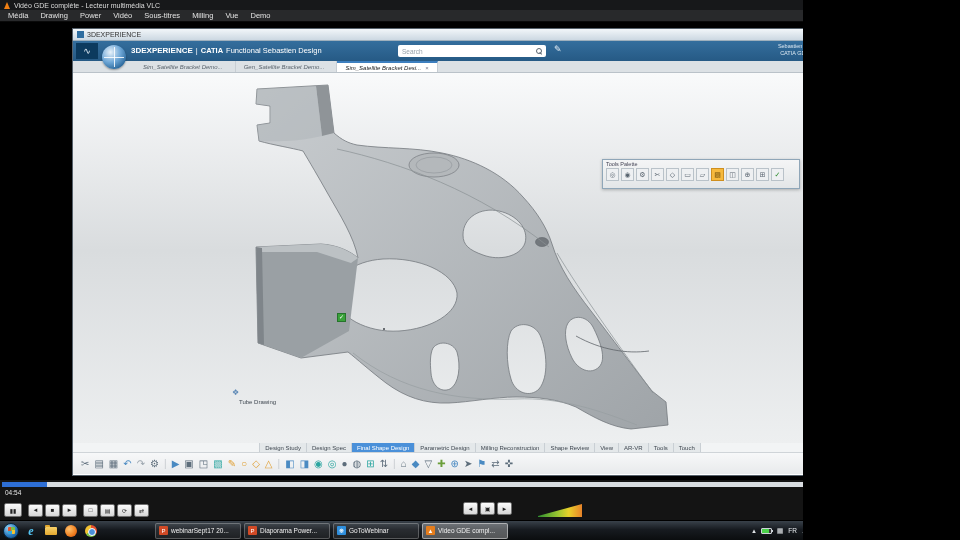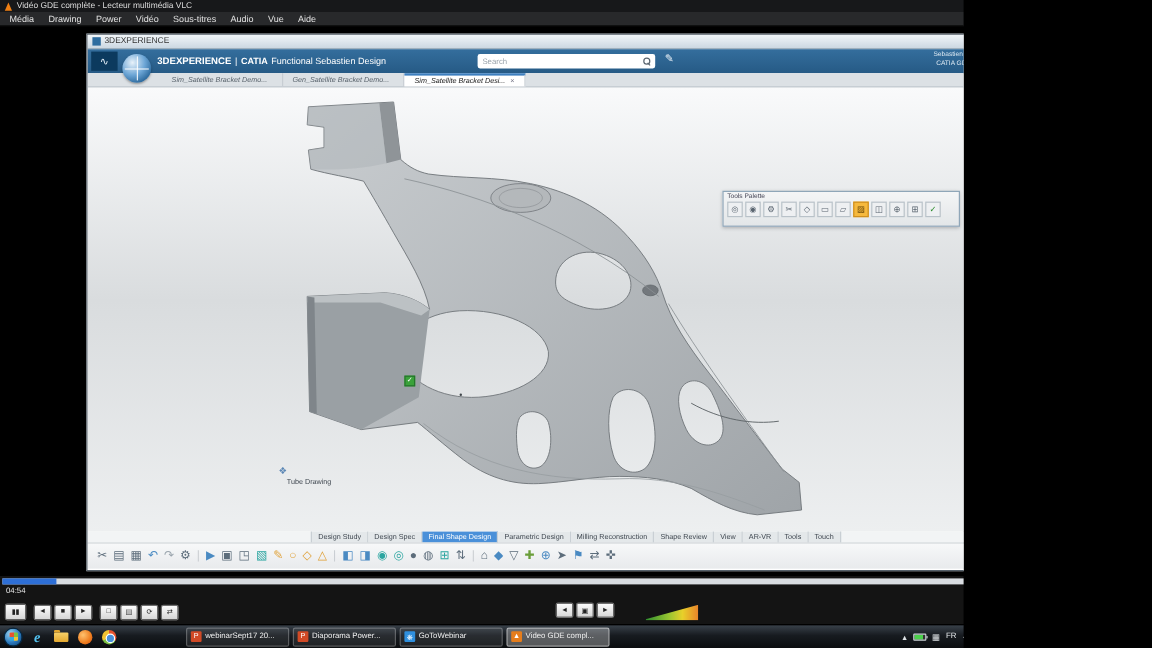--- a/index.html
+++ b/index.html
@@ -180,7 +180,7 @@
       <span class="menu-item">Power</span>
       <span class="menu-item">Vidéo</span>
       <span class="menu-item">Sous-titres</span>
-      <span class="menu-item">Audio</span>
+      <span class="menu-item">Milling</span>
       <span class="menu-item">Vue</span>
       <span class="menu-item">Aide</span>
     </div>

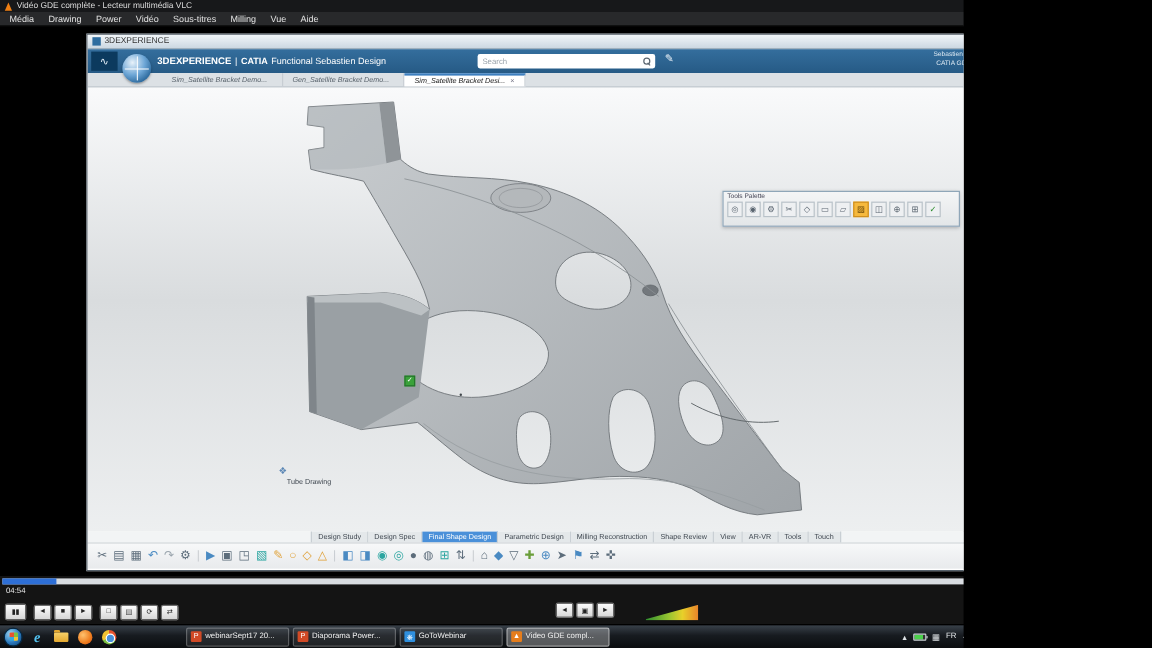--- a/index.html
+++ b/index.html
@@ -182,7 +182,7 @@
       <span class="menu-item">Sous-titres</span>
       <span class="menu-item">Milling</span>
       <span class="menu-item">Vue</span>
-      <span class="menu-item">Aide</span>
+      <span class="menu-item">Demo</span>
     </div>
 
   <div class="video">

